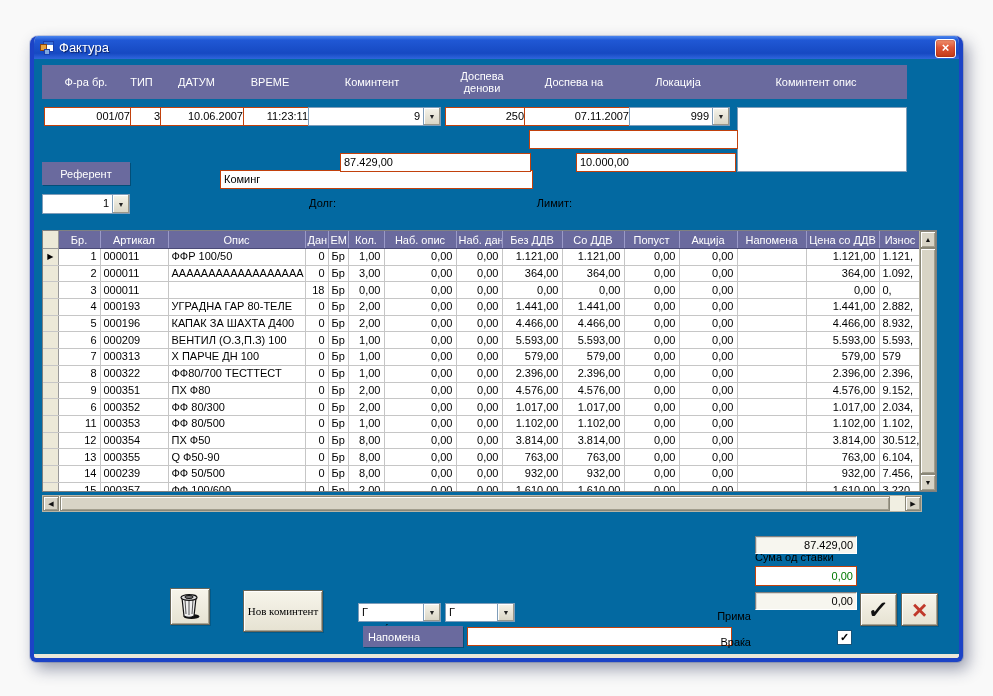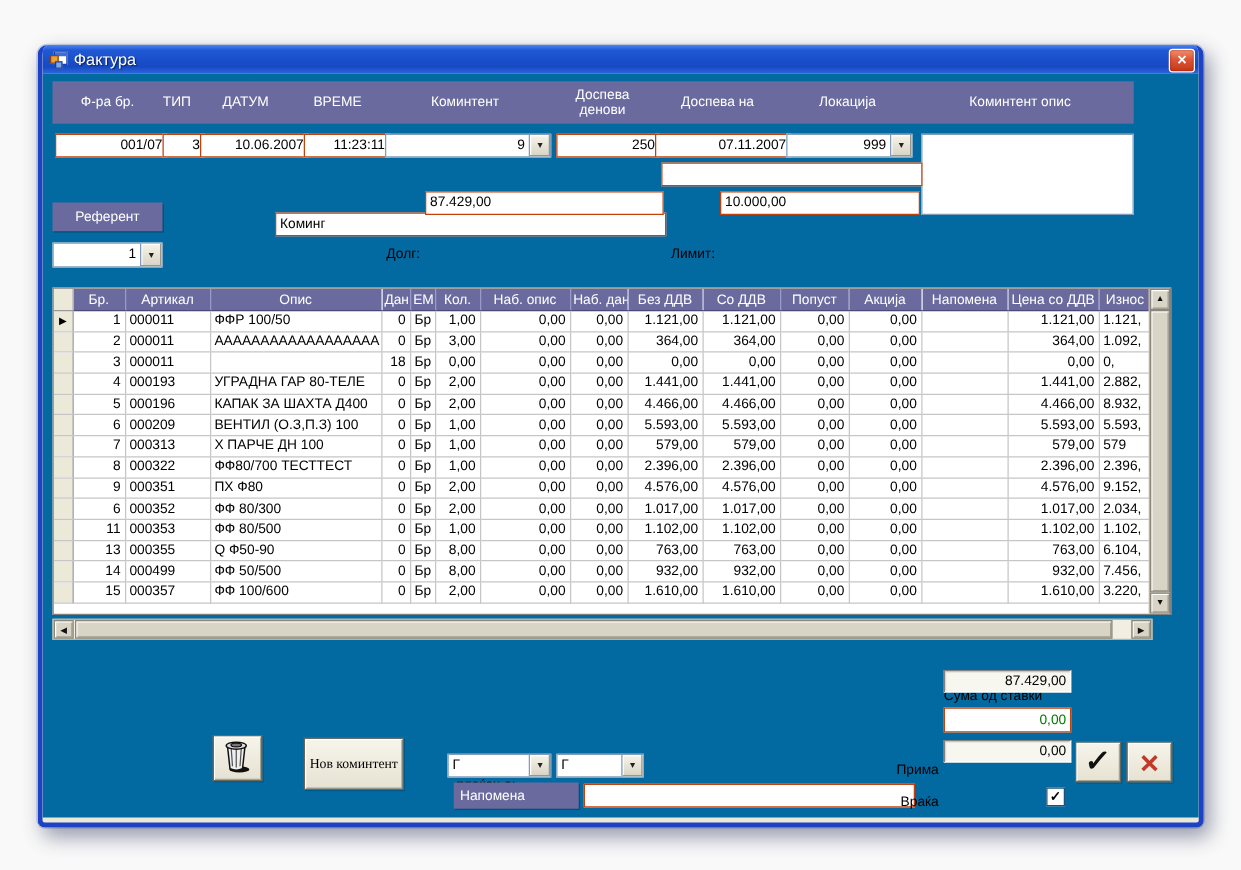--- a/index.html
+++ b/index.html
@@ -376,6 +376,24 @@
             </tr>
             <tr>
               <td class="rowhdr"></td>
+              <td class="a-r">12</td>
+              <td class="a-l">000354</td>
+              <td class="a-l">ПХ Ф50</td>
+              <td class="a-r">0</td>
+              <td class="a-l">Бр</td>
+              <td class="a-r">8,00</td>
+              <td class="a-r">0,00</td>
+              <td class="a-r">0,00</td>
+              <td class="a-r">3.814,00</td>
+              <td class="a-r">3.814,00</td>
+              <td class="a-r">0,00</td>
+              <td class="a-r">0,00</td>
+              <td class="a-l"></td>
+              <td class="a-r">3.814,00</td>
+              <td class="a-l">30.512,</td>
+            </tr>
+            <tr>
+              <td class="rowhdr"></td>
               <td class="a-r">13</td>
               <td class="a-l">000355</td>
               <td class="a-l">Q Ф50-90</td>

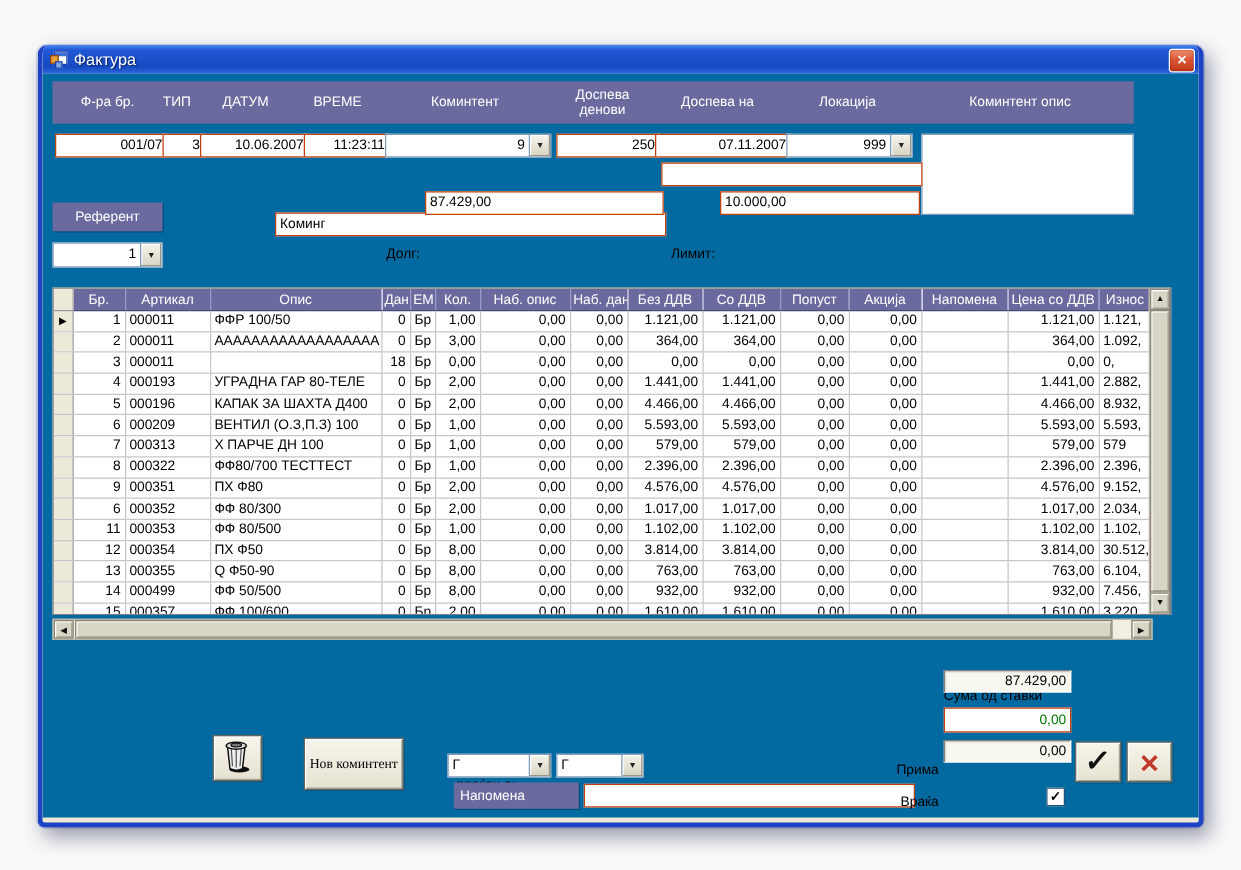--- a/index.html
+++ b/index.html
@@ -413,7 +413,7 @@
             <tr>
               <td class="rowhdr"></td>
               <td class="a-r">14</td>
-              <td class="a-l">000499</td>
+              <td class="a-l">000239</td>
               <td class="a-l">ФФ 50/500</td>
               <td class="a-r">0</td>
               <td class="a-l">Бр</td>

